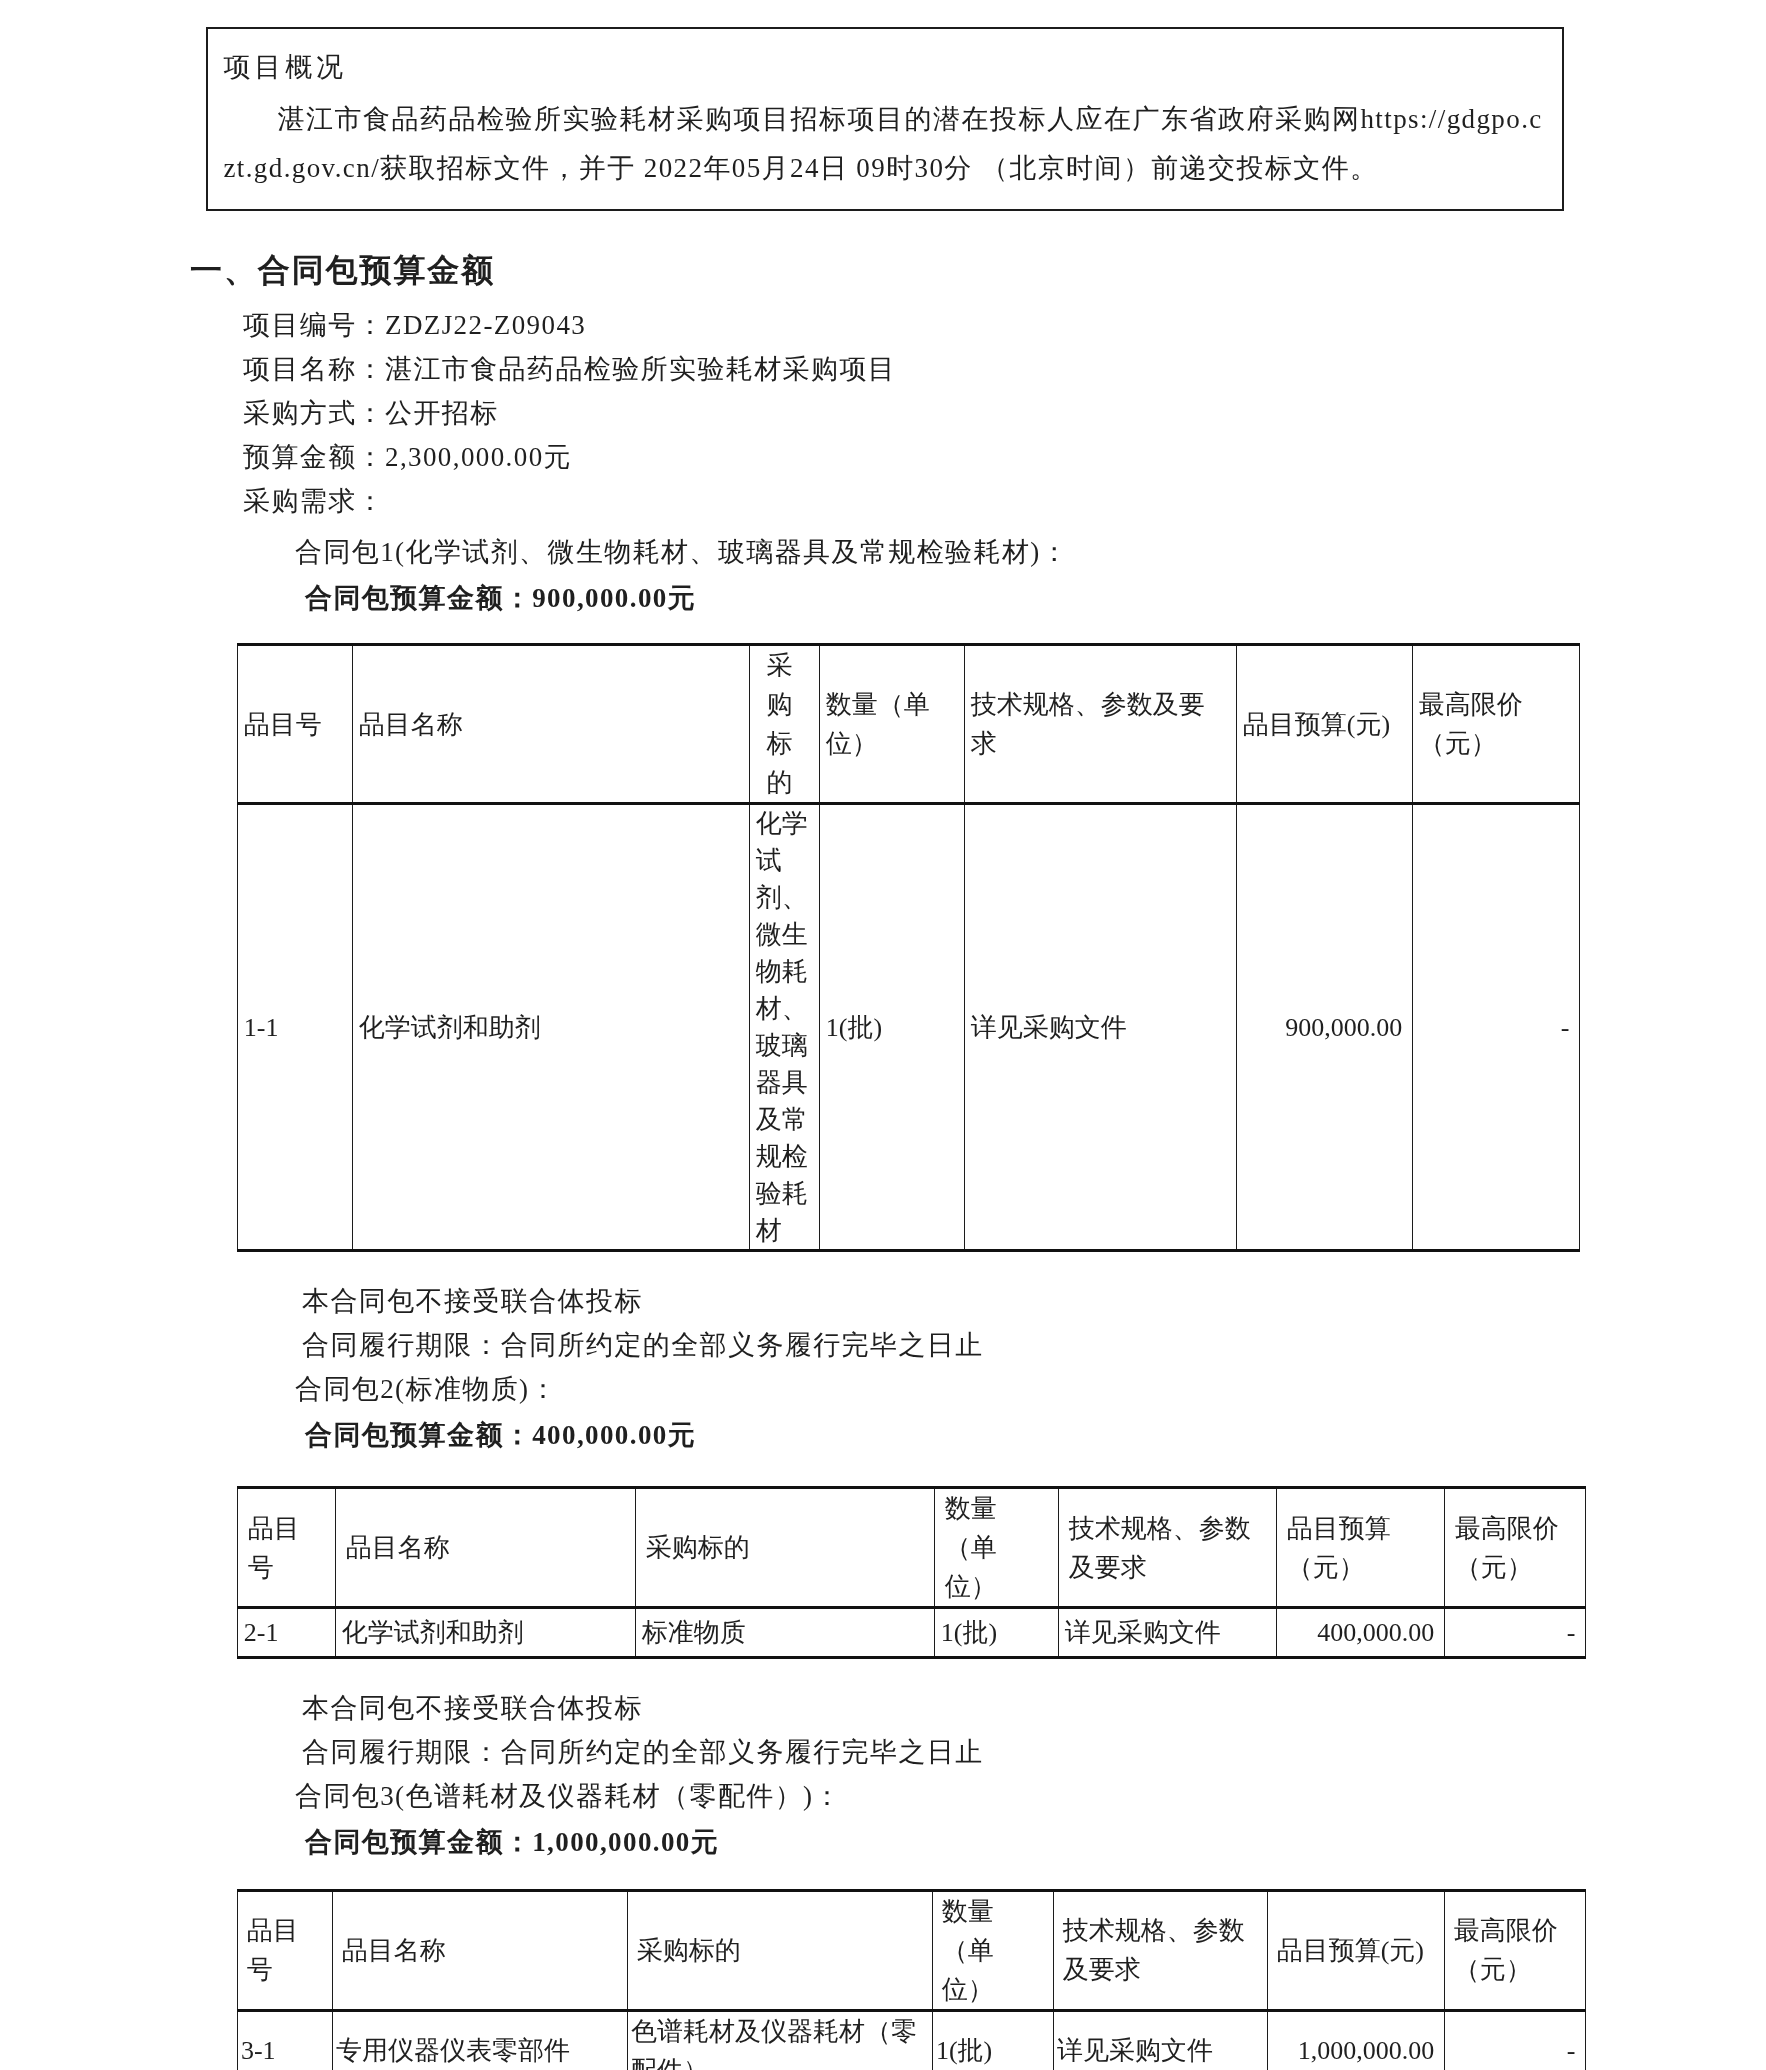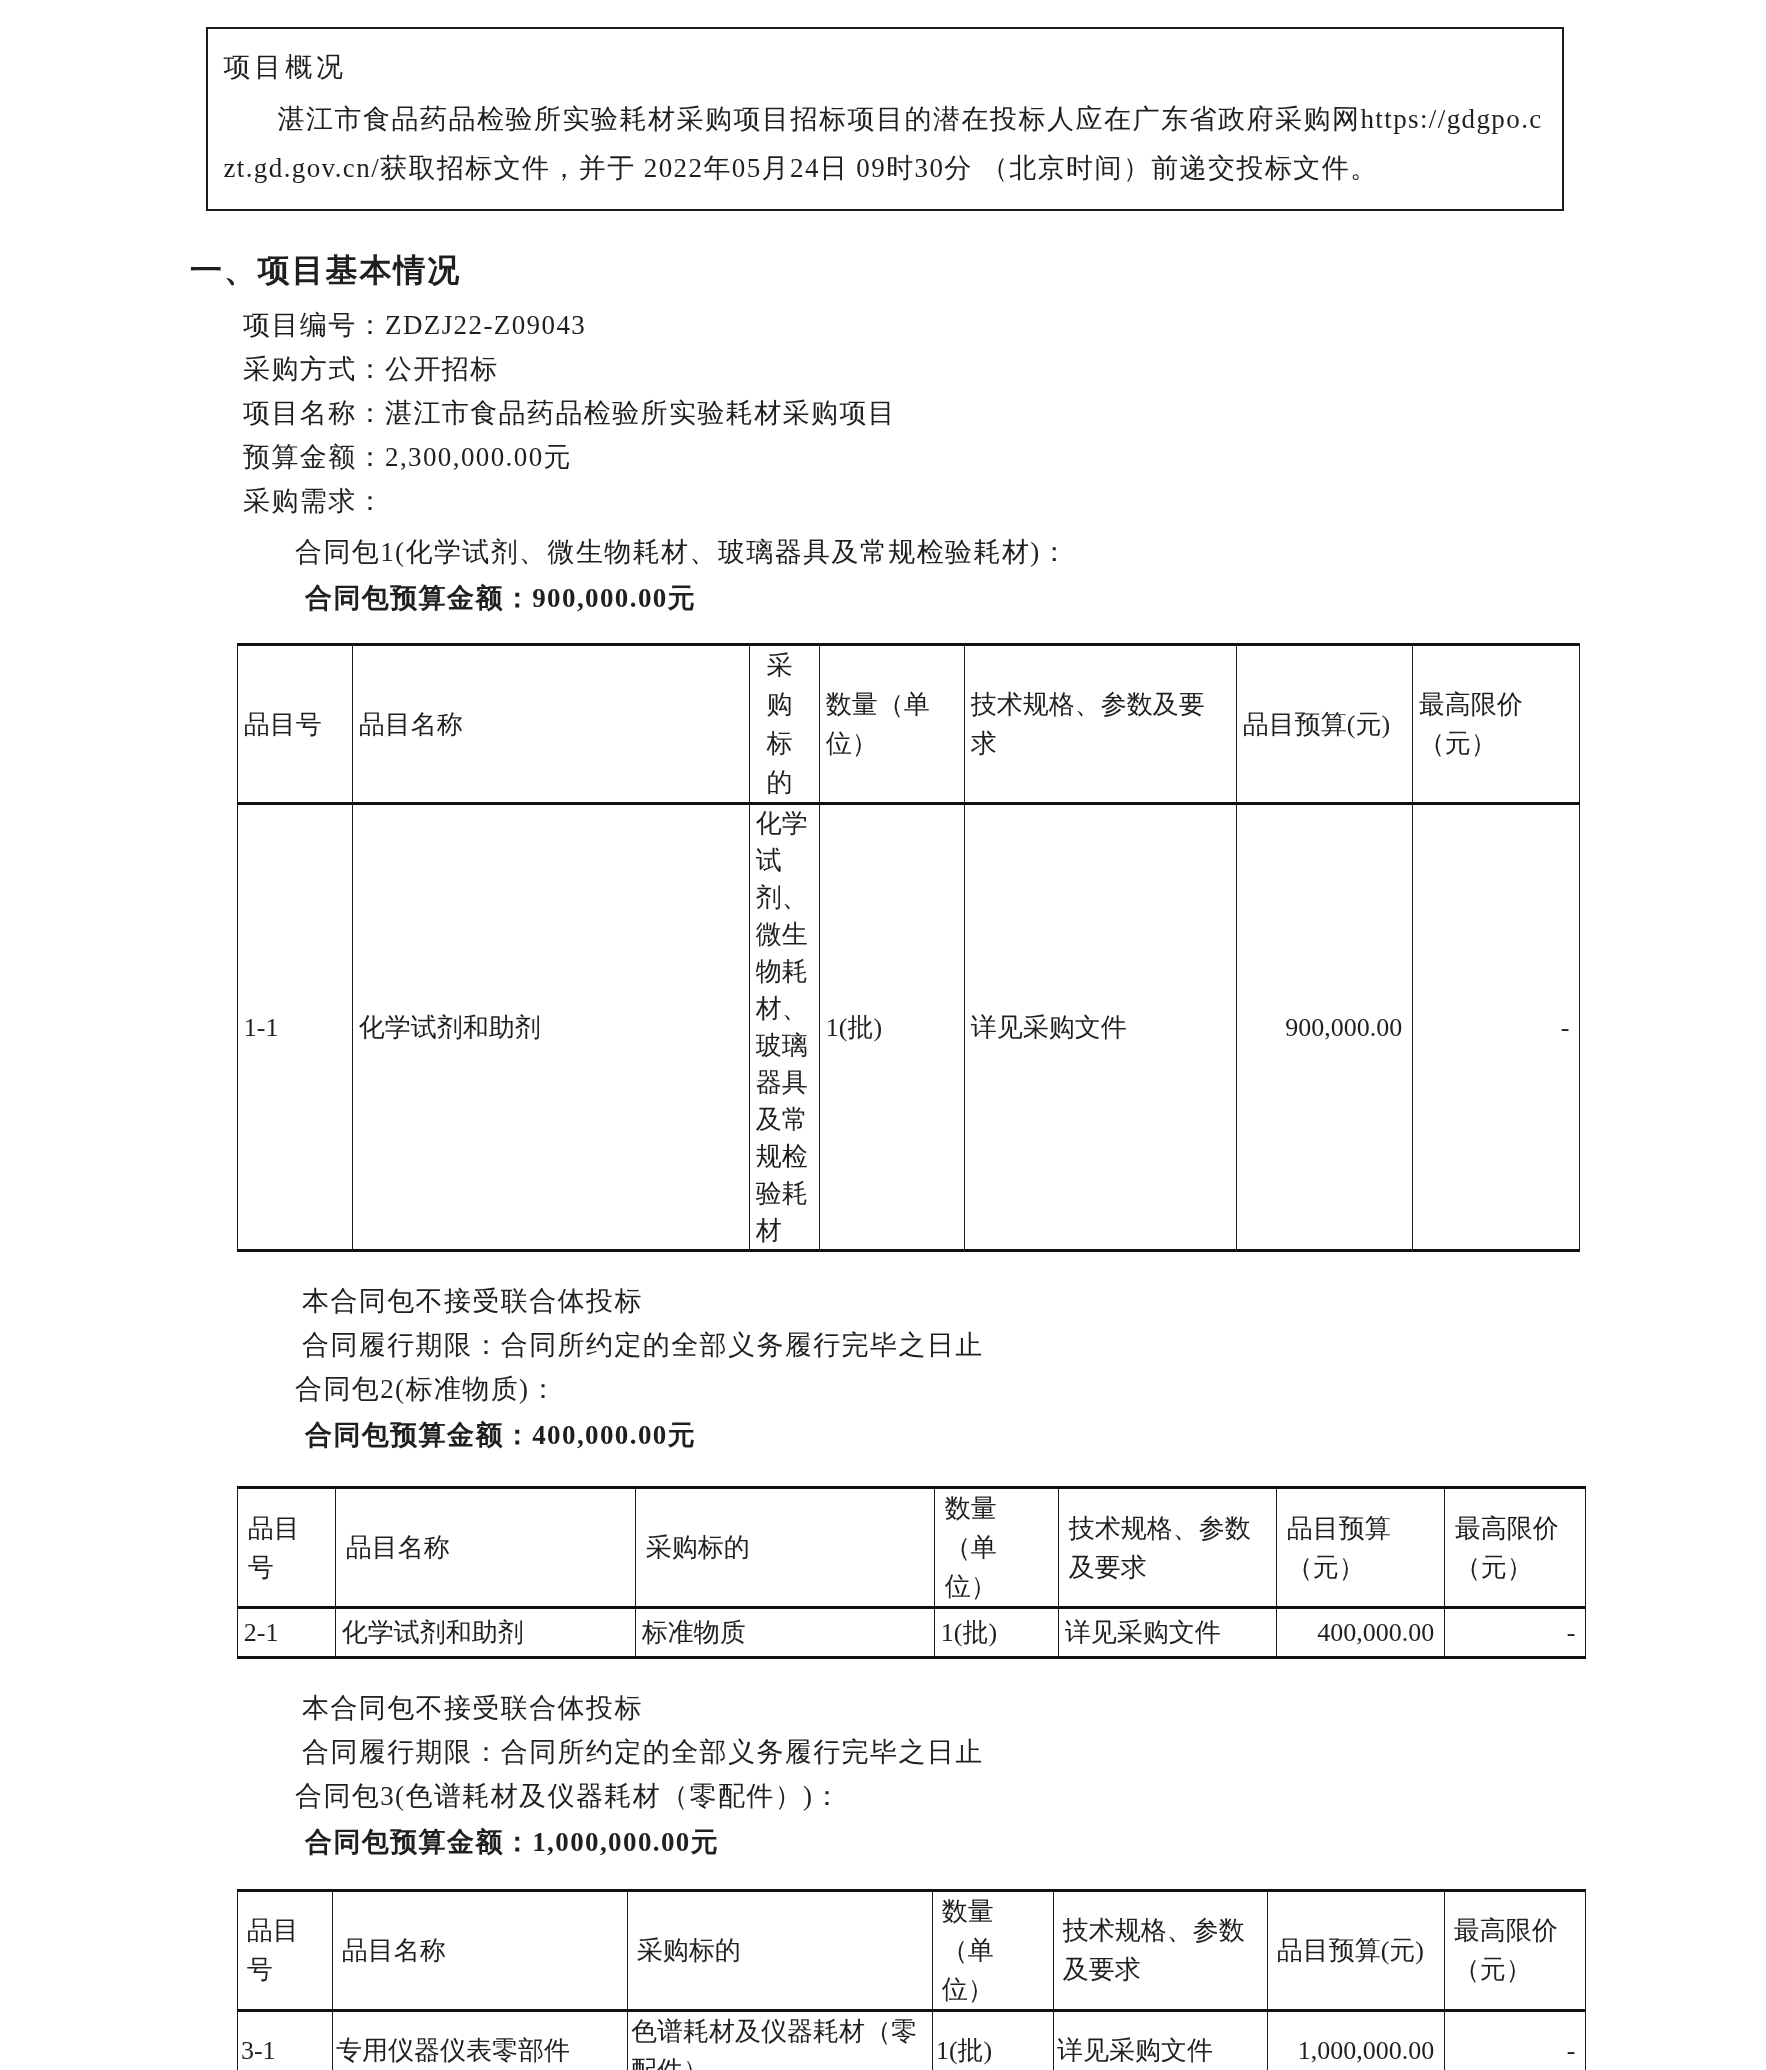--- a/index.html
+++ b/index.html
@@ -64,7 +64,7 @@
     <p class="ov-para">湛江市食品药品检验所实验耗材采购项目招标项目的潜在投标人应在广东省政府采购网https://gdgpo.czt.gd.gov.cn/获取招标文件，并于 2022年05月24日 09时30分 （北京时间）前递交投标文件。</p>
   </div>
 
-  <h1 class="sec-heading">一、项目基本情况</h1>
+  <h1 class="sec-heading">一、合同包预算金额</h1>
 
   <div class="info-block">
     <p><span>项目编号：</span><span>ZDZJ22-Z09043</span></p>

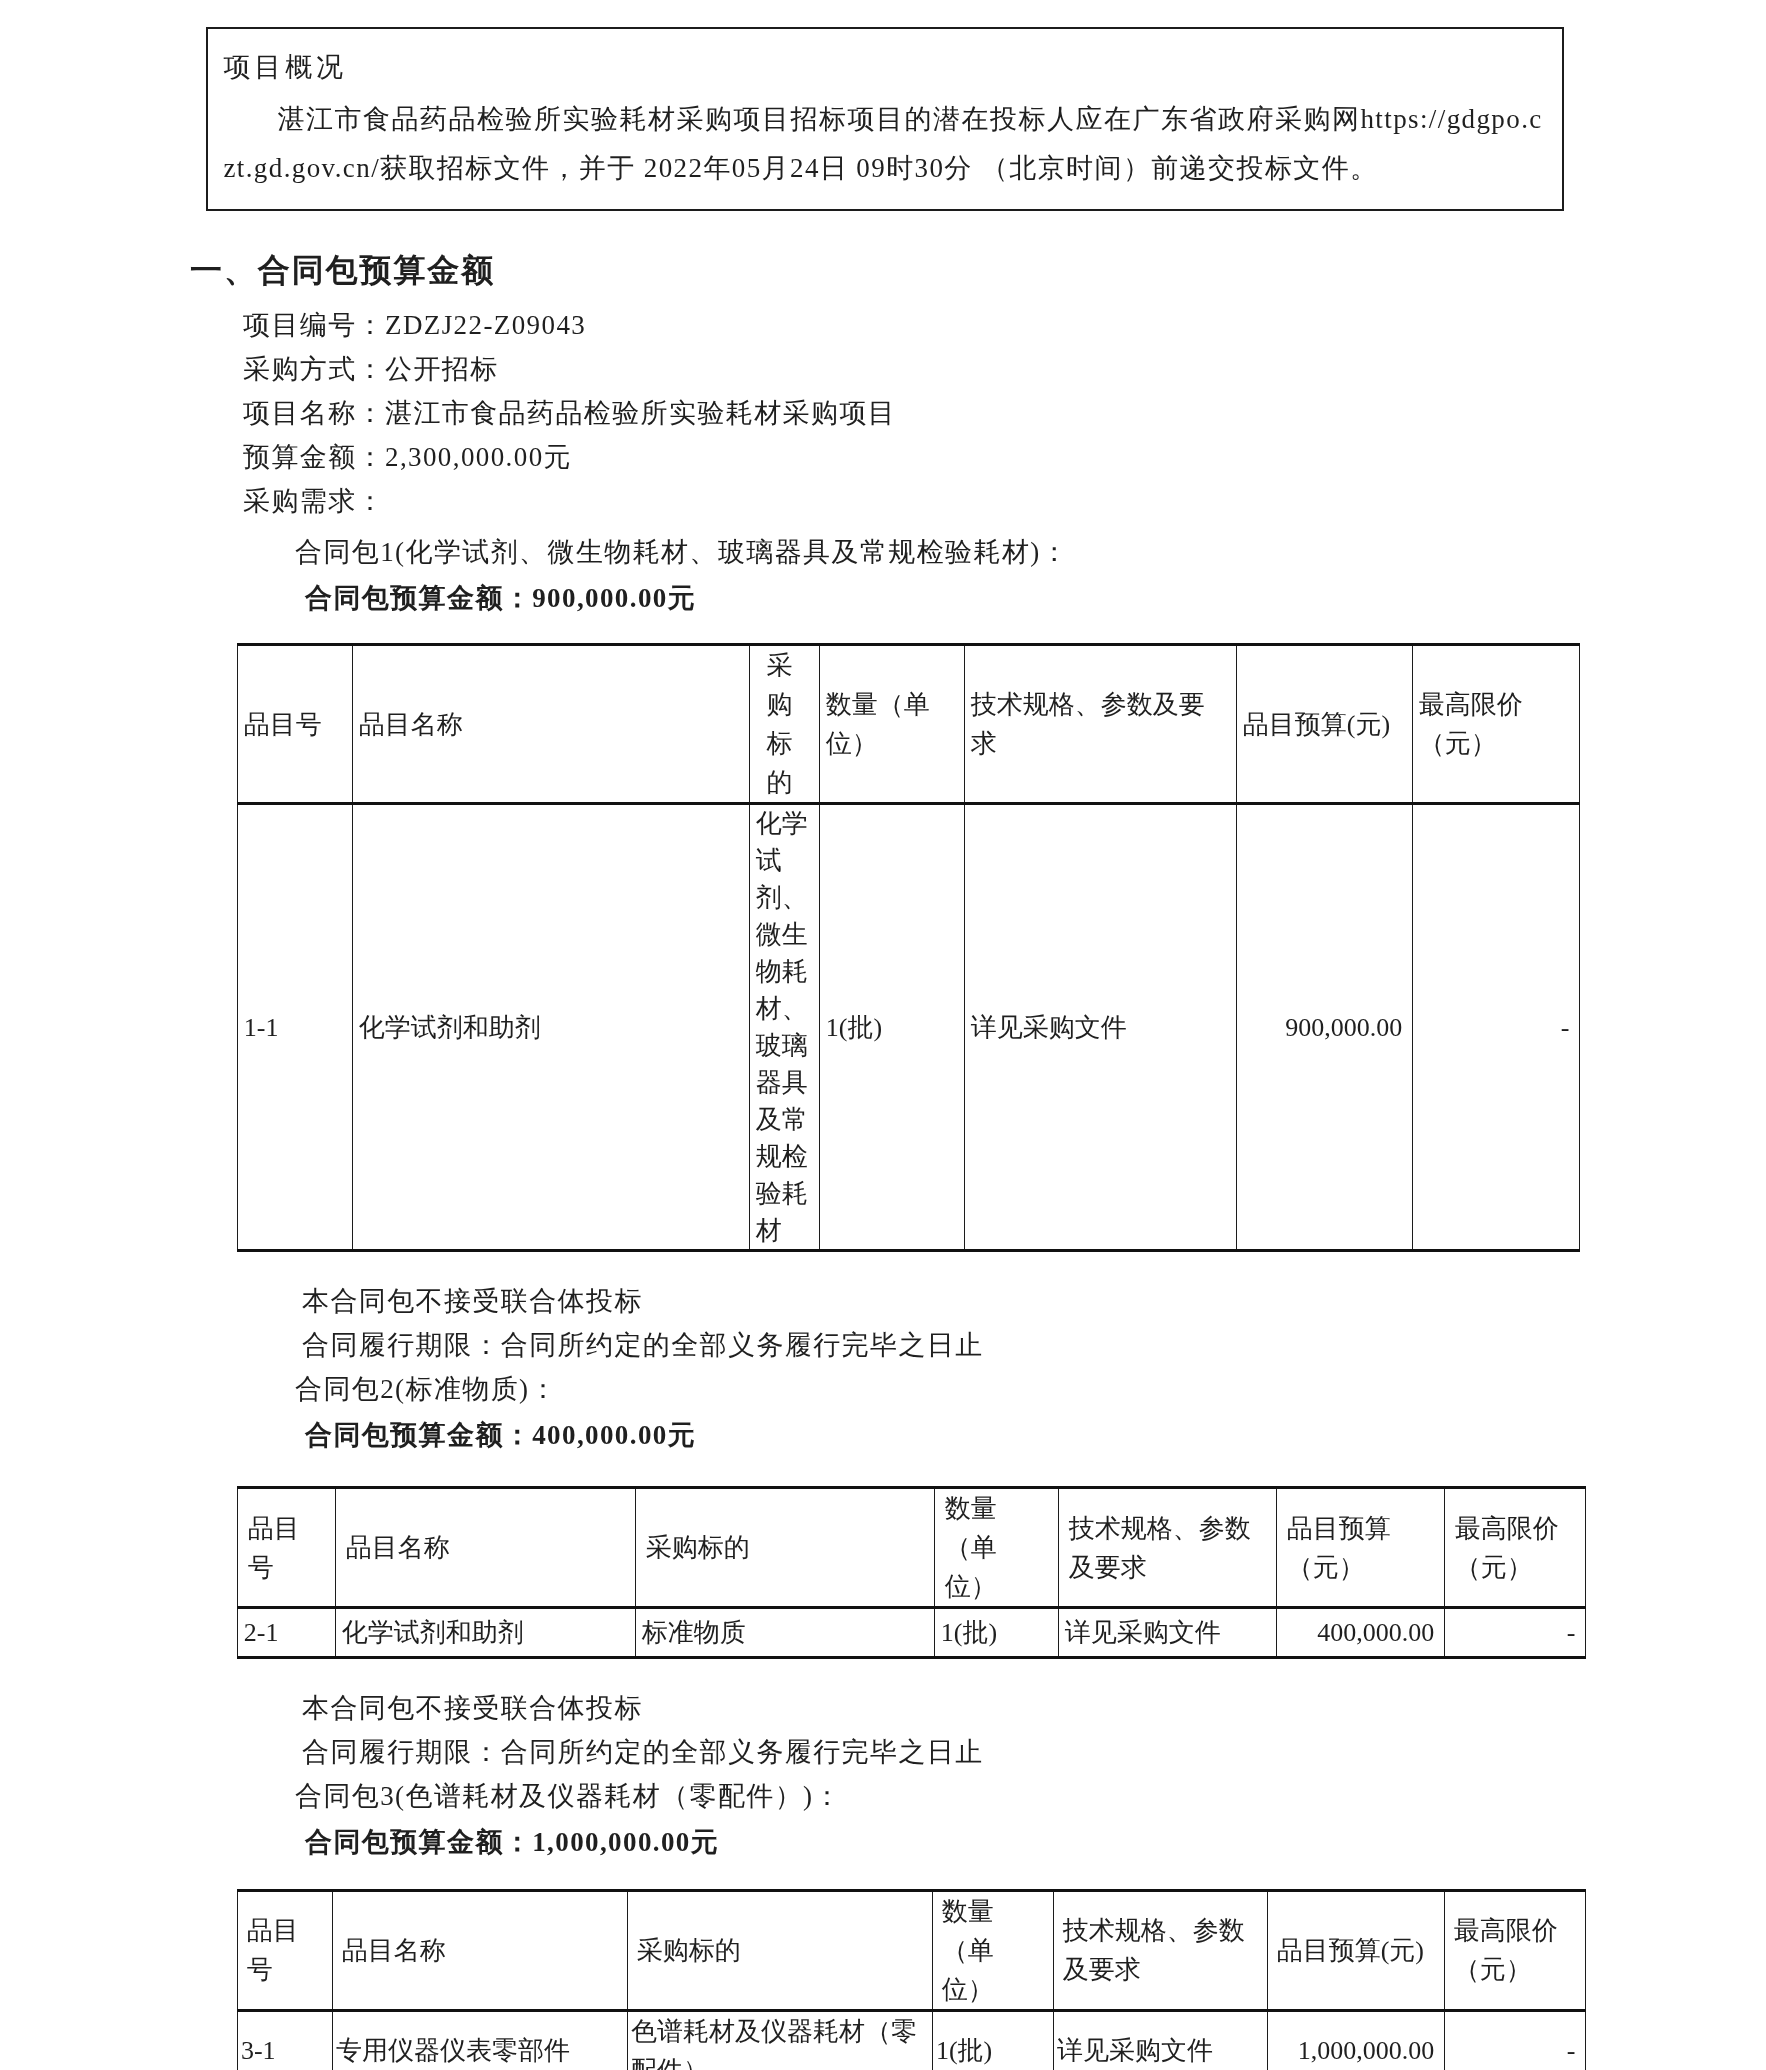--- a/index.html
+++ b/index.html
@@ -68,8 +68,8 @@
 
   <div class="info-block">
     <p><span>项目编号：</span><span>ZDZJ22-Z09043</span></p>
+    <p><span>项目名称：</span><span>湛江市食品药品检验所实验耗材采购项目</span></p>
     <p><span>采购方式：</span><span>公开招标</span></p>
-    <p><span>项目名称：</span><span>湛江市食品药品检验所实验耗材采购项目</span></p>
     <p><span>预算金额：</span><span>2,300,000.00元</span></p>
     <p><span>采购需求：</span><span></span></p>
   </div>

